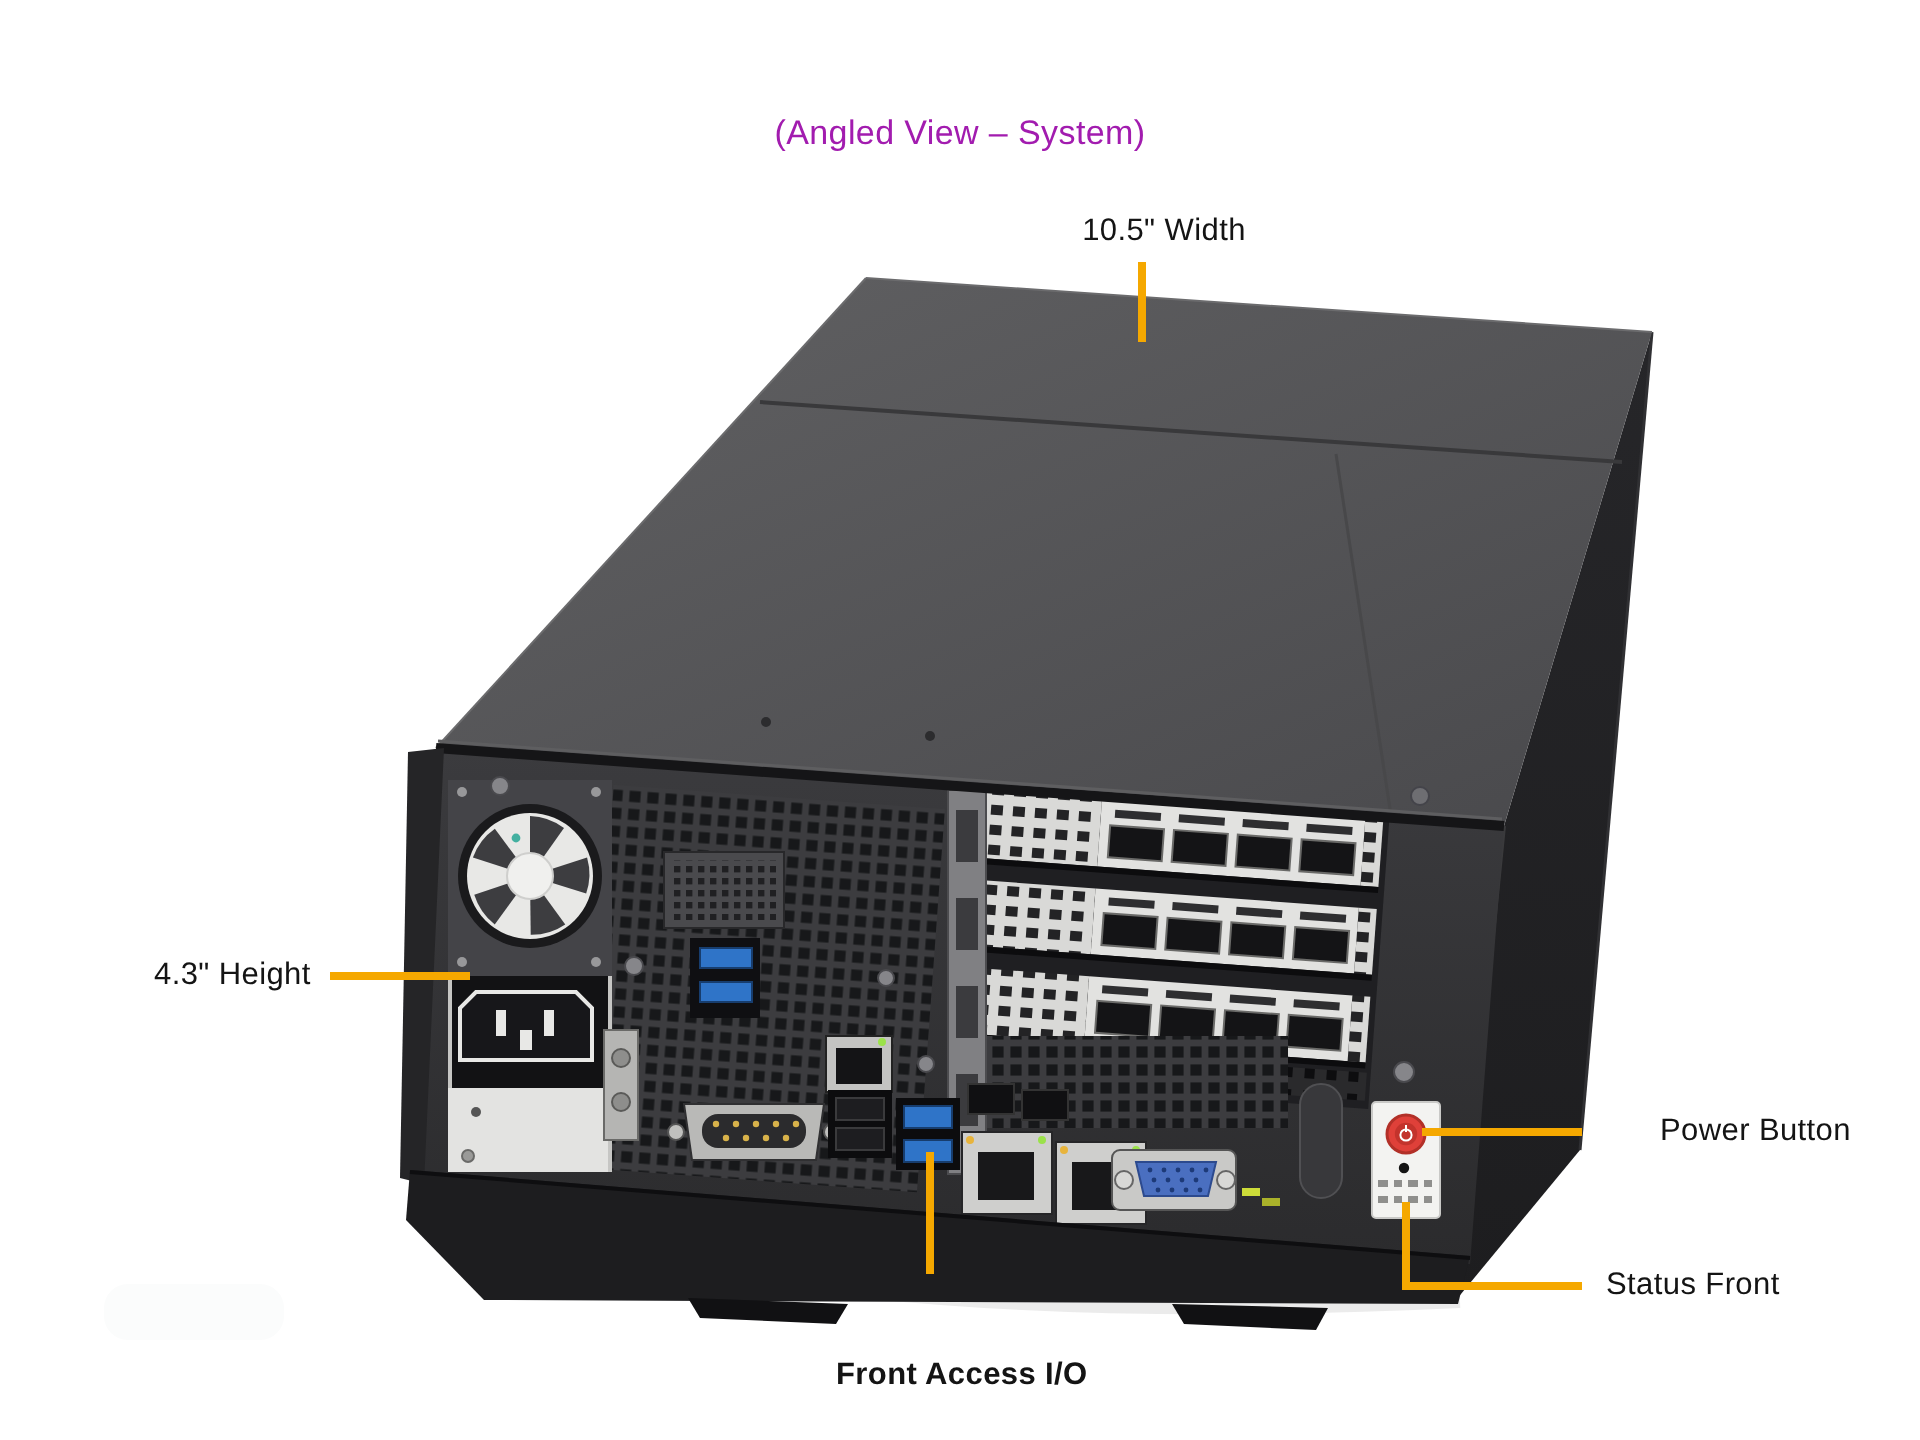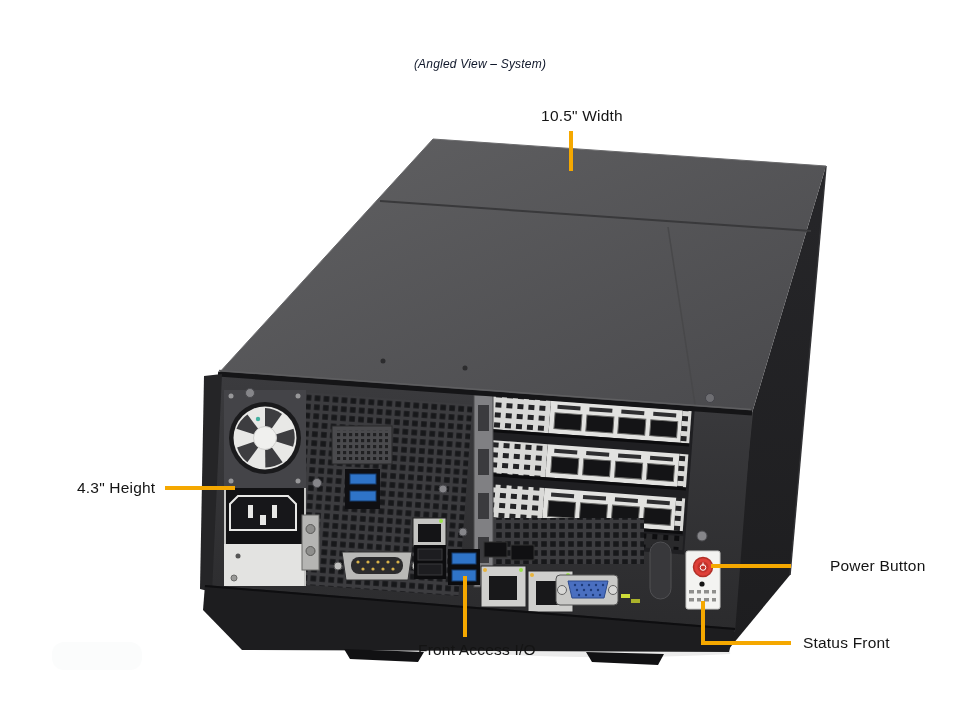--- a/index.html
+++ b/index.html
@@ -7,7 +7,7 @@
          font-family:"Liberation Sans", sans-serif;}
   .chassis-svg{position:absolute;left:0;top:0;}
   .label{position:absolute;color:#141414;font-size:15.5px;letter-spacing:.2px;white-space:nowrap;line-height:1.1;}
-  .label.title{font-style:italic;font-size:12px;color:#0f172a;}
+  .label.title{font-size:17px;color:#a21caf;}
   .callout-line{position:absolute;background:#F5A800;}
   .watermark{position:absolute;left:52px;top:642px;width:90px;height:28px;border-radius:12px;background:#fbfcfc;}
 </style>

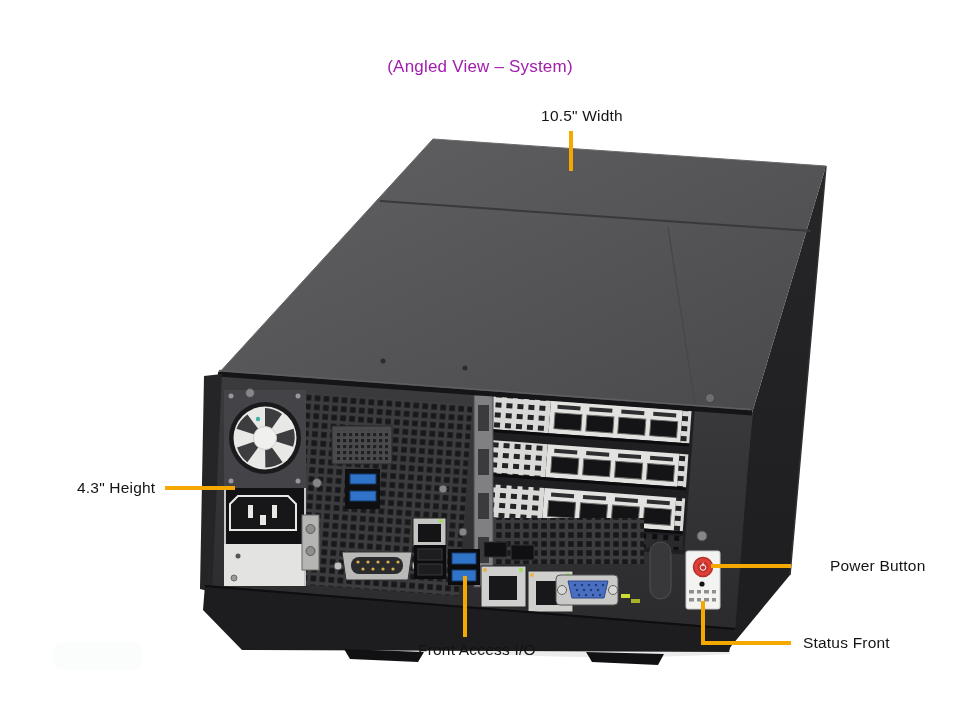--- a/index.html
+++ b/index.html
@@ -317,7 +317,7 @@
   <div class="label" style="left:830px;top:557px;">Power Button</div>
   <div class="callout-line" style="left: 711px; top: 564px; width: 80px; height: 4px; background: rgb(245, 168, 0);"></div>
 
-  <div class="label" style="left:418px;top:641px;">Front Access I/O</div>
+  <div class="label" style="left:418px;top:679px;font-weight:bold;">Front Access I/O</div>
   <div class="callout-line" style="left: 463px; top: 576px; width: 4px; height: 61px; background: rgb(245, 168, 0);"></div>
 
   <div class="label" style="left:803px;top:634px;">Status Front</div>

